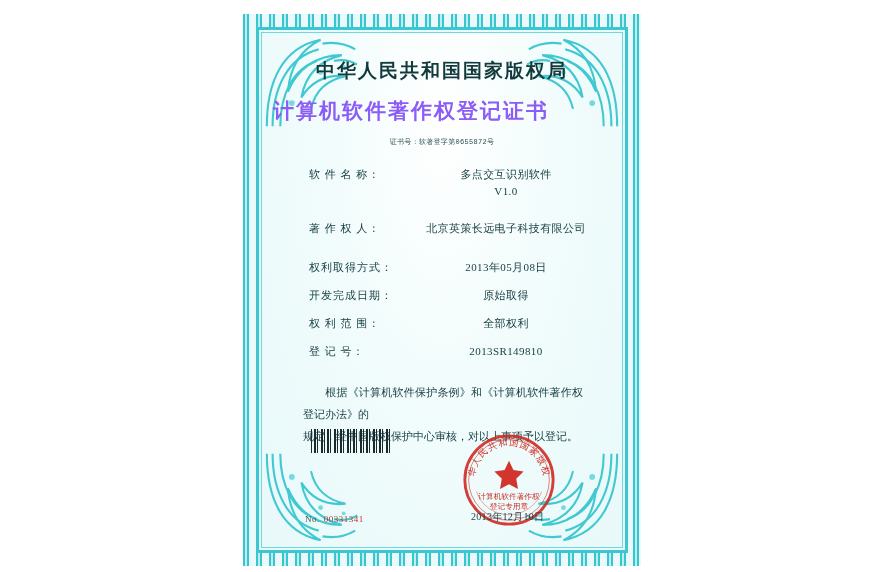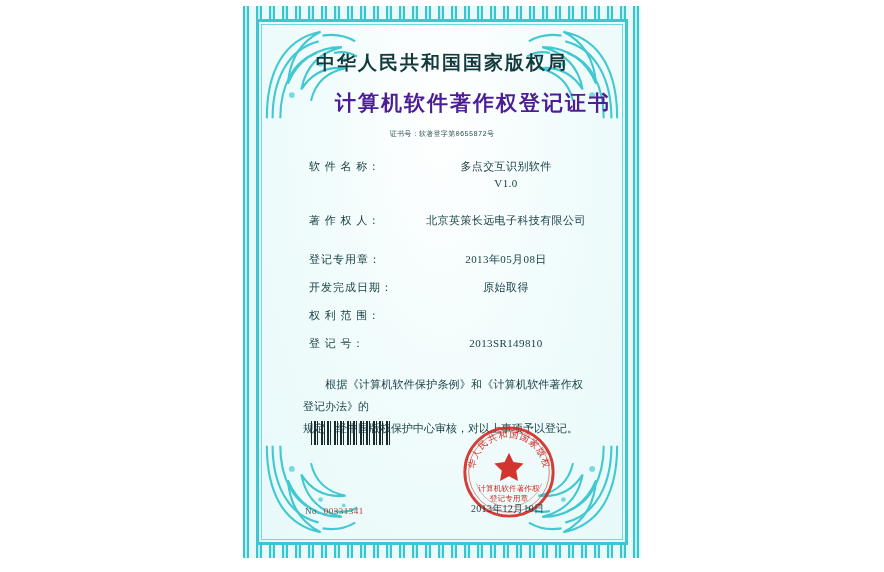--- a/index.html
+++ b/index.html
@@ -23,7 +23,7 @@
   .cert {
     position: absolute;
     left: 243px;
-    top: 6px;
+    top: 14px;
     width: 398px;
     height: 552px;
     background: #f3fcfc;

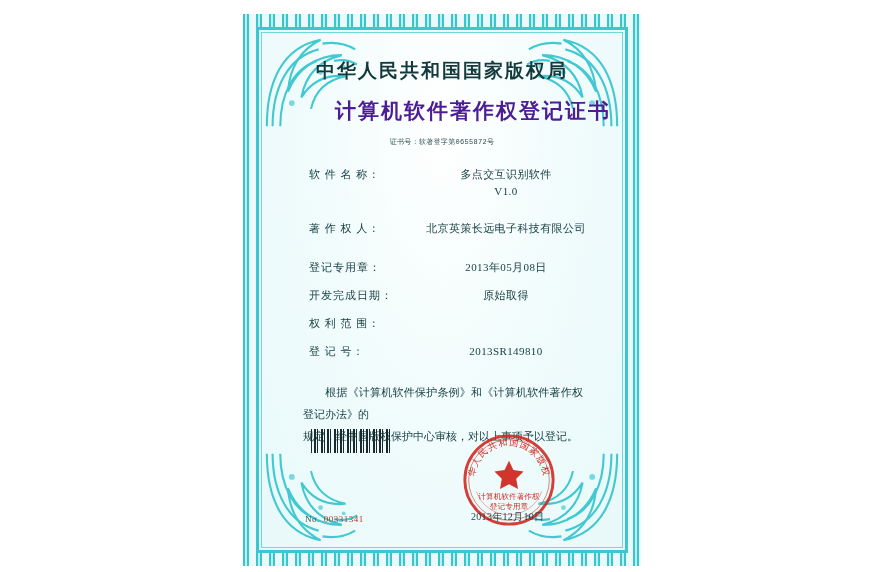--- a/index.html
+++ b/index.html
@@ -87,10 +87,10 @@
     font-family: "Liberation Serif", serif;
   }
   .title2 {
-    text-align: right;
+    text-align: left;
     font-size: 21px;
     letter-spacing: 2px;
-    color: #4c1d95;
+    color: #8b5cf6;
     font-weight: bold;
     margin-top: 13px;
   }

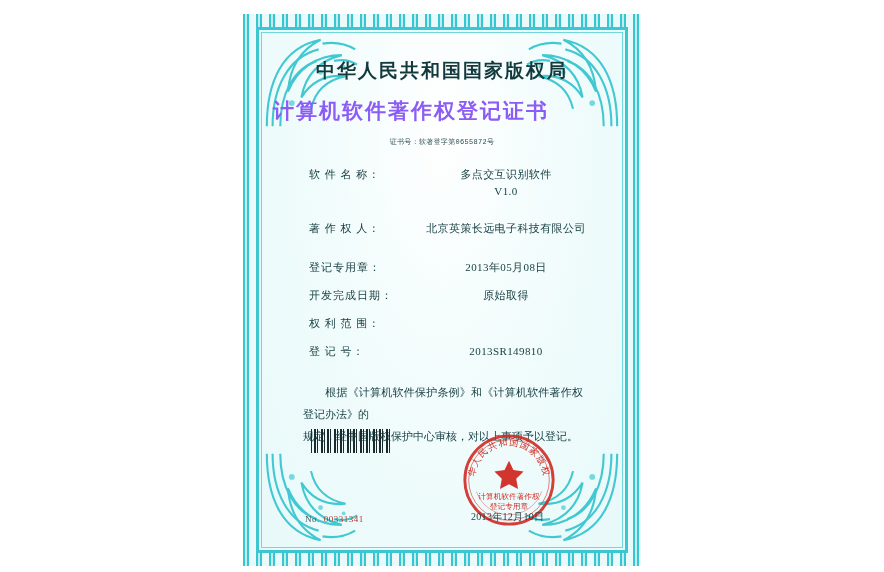--- a/index.html
+++ b/index.html
@@ -283,7 +283,7 @@
         <div class="gap-a"></div>
 
         <div class="frow">
-          <div class="flabel">登记专用章：</div>
+          <div class="flabel">权利取得方式：</div>
           <div class="fvalue">2013年05月08日</div>
         </div>
         <div class="frow">

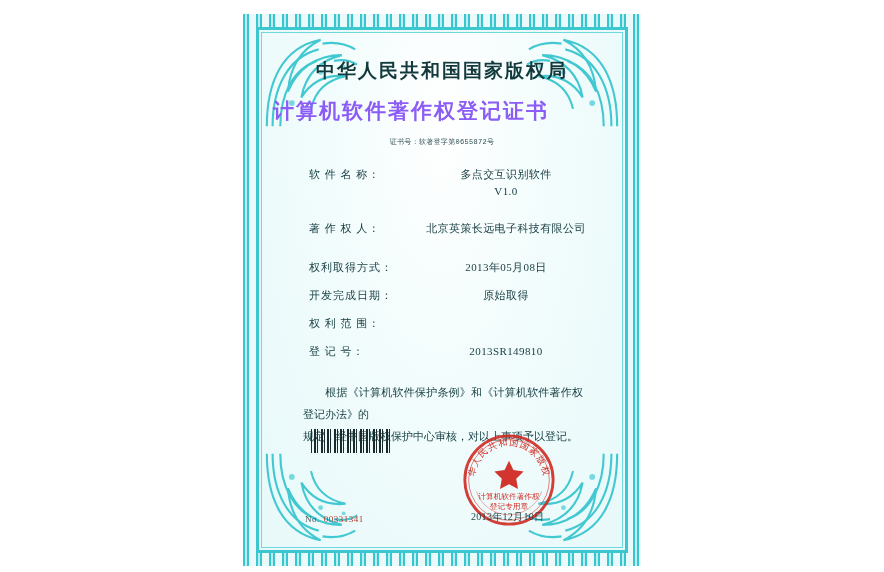--- a/index.html
+++ b/index.html
@@ -292,6 +292,7 @@
         </div>
         <div class="frow">
           <div class="flabel">权 利 范 围：</div>
+          <div class="fvalue">全部权利</div>
         </div>
         <div class="frow">
           <div class="flabel">登 记 号：</div>

